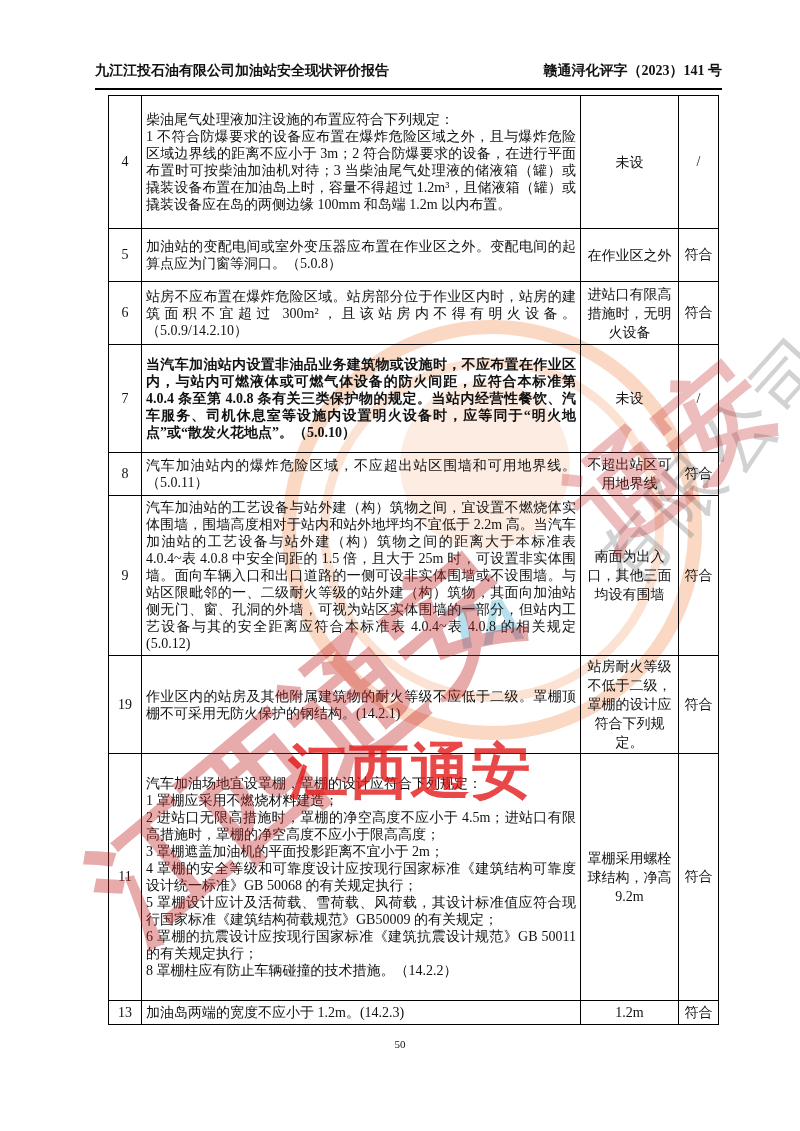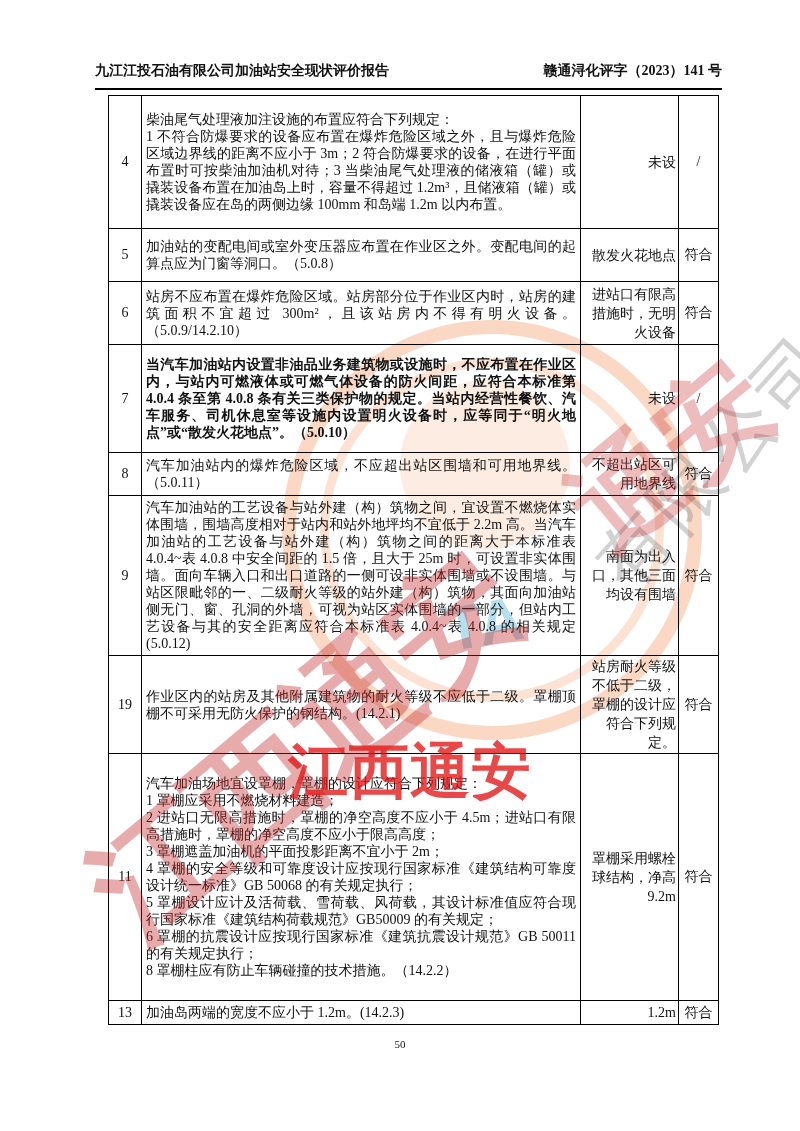--- a/index.html
+++ b/index.html
@@ -26,7 +26,7 @@
     text-align:justify; padding:2px 4px; line-height:17px; white-space:pre-line;
   }
   td.content.bold { font-weight:bold; }
-  td.status { text-align:right; line-height:19px; padding:1px 2px; }
+  td.status { text-align:center; line-height:19px; padding:1px 2px; }
   td.result { text-align:center; }
   
   .page-number {

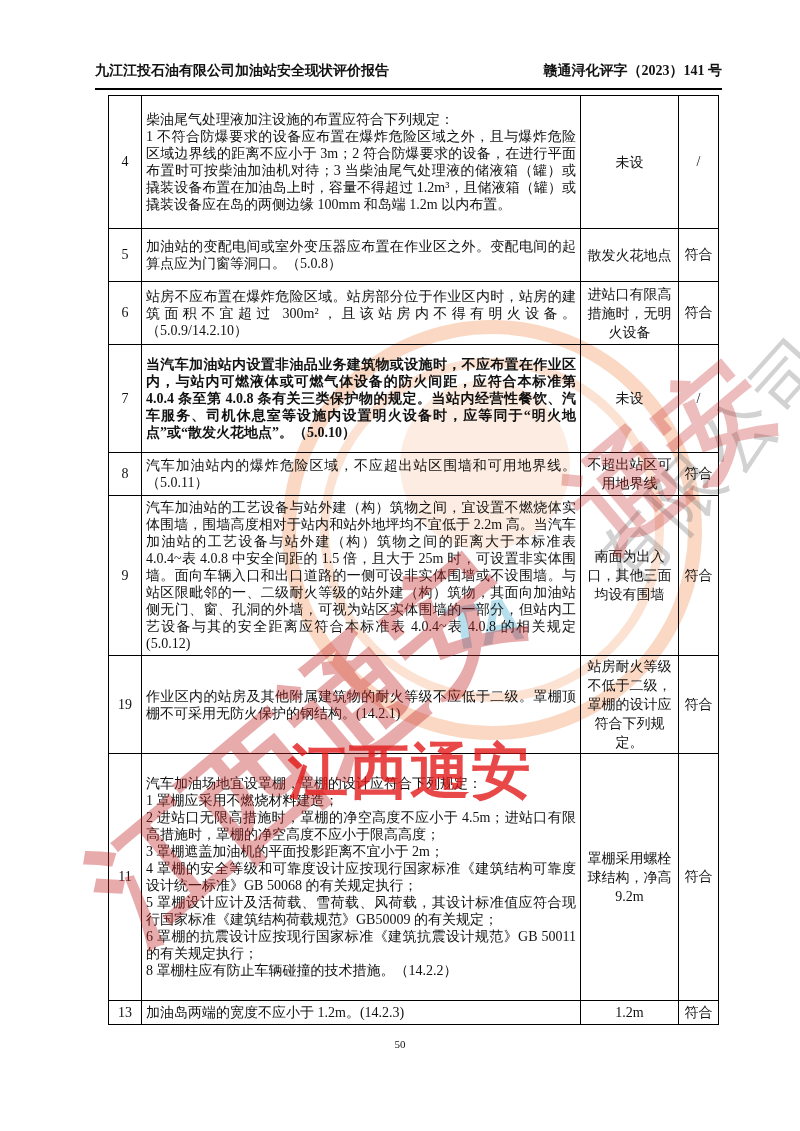--- a/index.html
+++ b/index.html
@@ -105,7 +105,7 @@
       <tr style="height:53px">
         <td class="no">5</td>
         <td class="content">加油站的变配电间或室外变压器应布置在作业区之外。变配电间的起算点应为门窗等洞口。（5.0.8）</td>
-        <td class="status">散发火花地点</td>
+        <td class="status">在作业区之外</td>
         <td class="result">符合</td>
       </tr>
       <tr style="height:63px">

